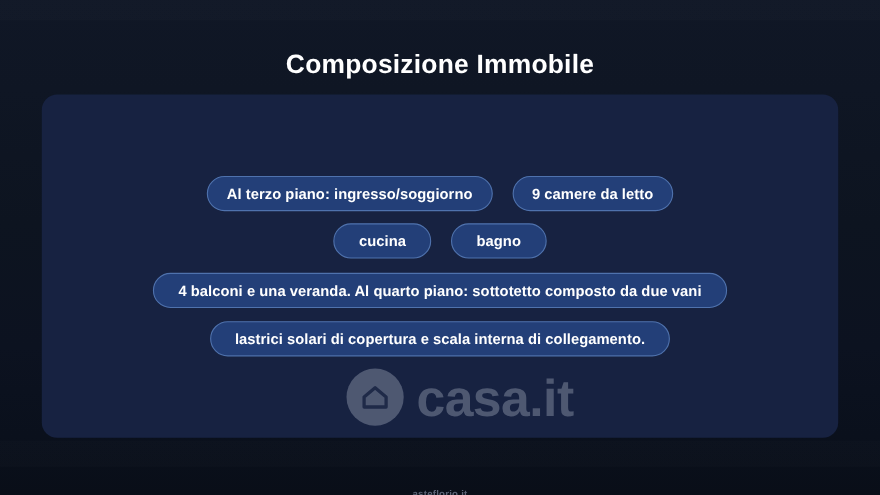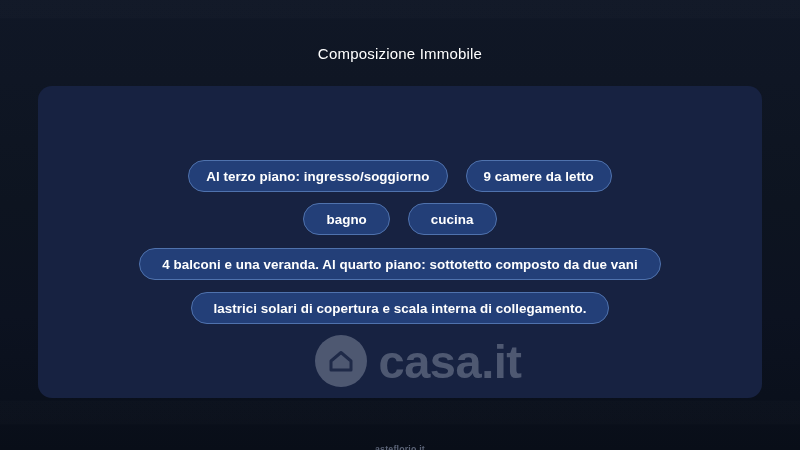--- a/index.html
+++ b/index.html
@@ -51,8 +51,8 @@
     width: 800px;
     text-align: center;
     color: #ffffff;
-    font-size: 15px;
-    font-weight: normal;
+    font-size: 24px;
+    font-weight: bold;
     letter-spacing: 0.2px;
     z-index: 4;
   }

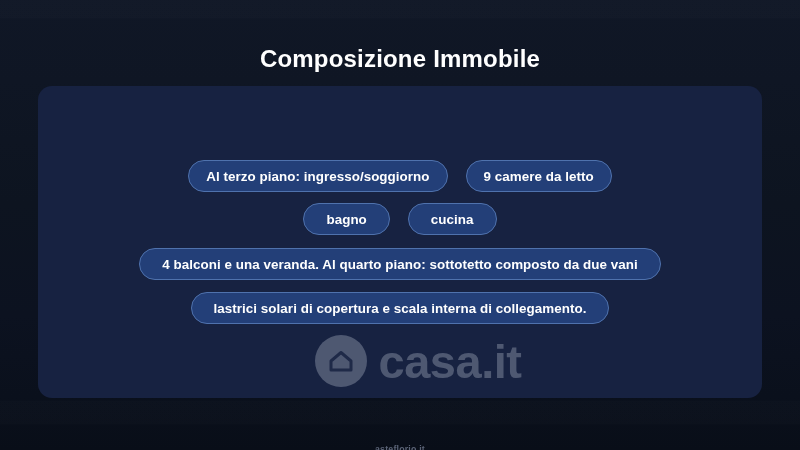--- a/index.html
+++ b/index.html
@@ -182,8 +182,8 @@
       </div>
 
       <div class="pill-row r2">
+        <span class="pill wide">cucina</span>
         <span class="pill wide">bagno</span>
-        <span class="pill wide">cucina</span>
       </div>
 
       <div class="pill-row r3">

